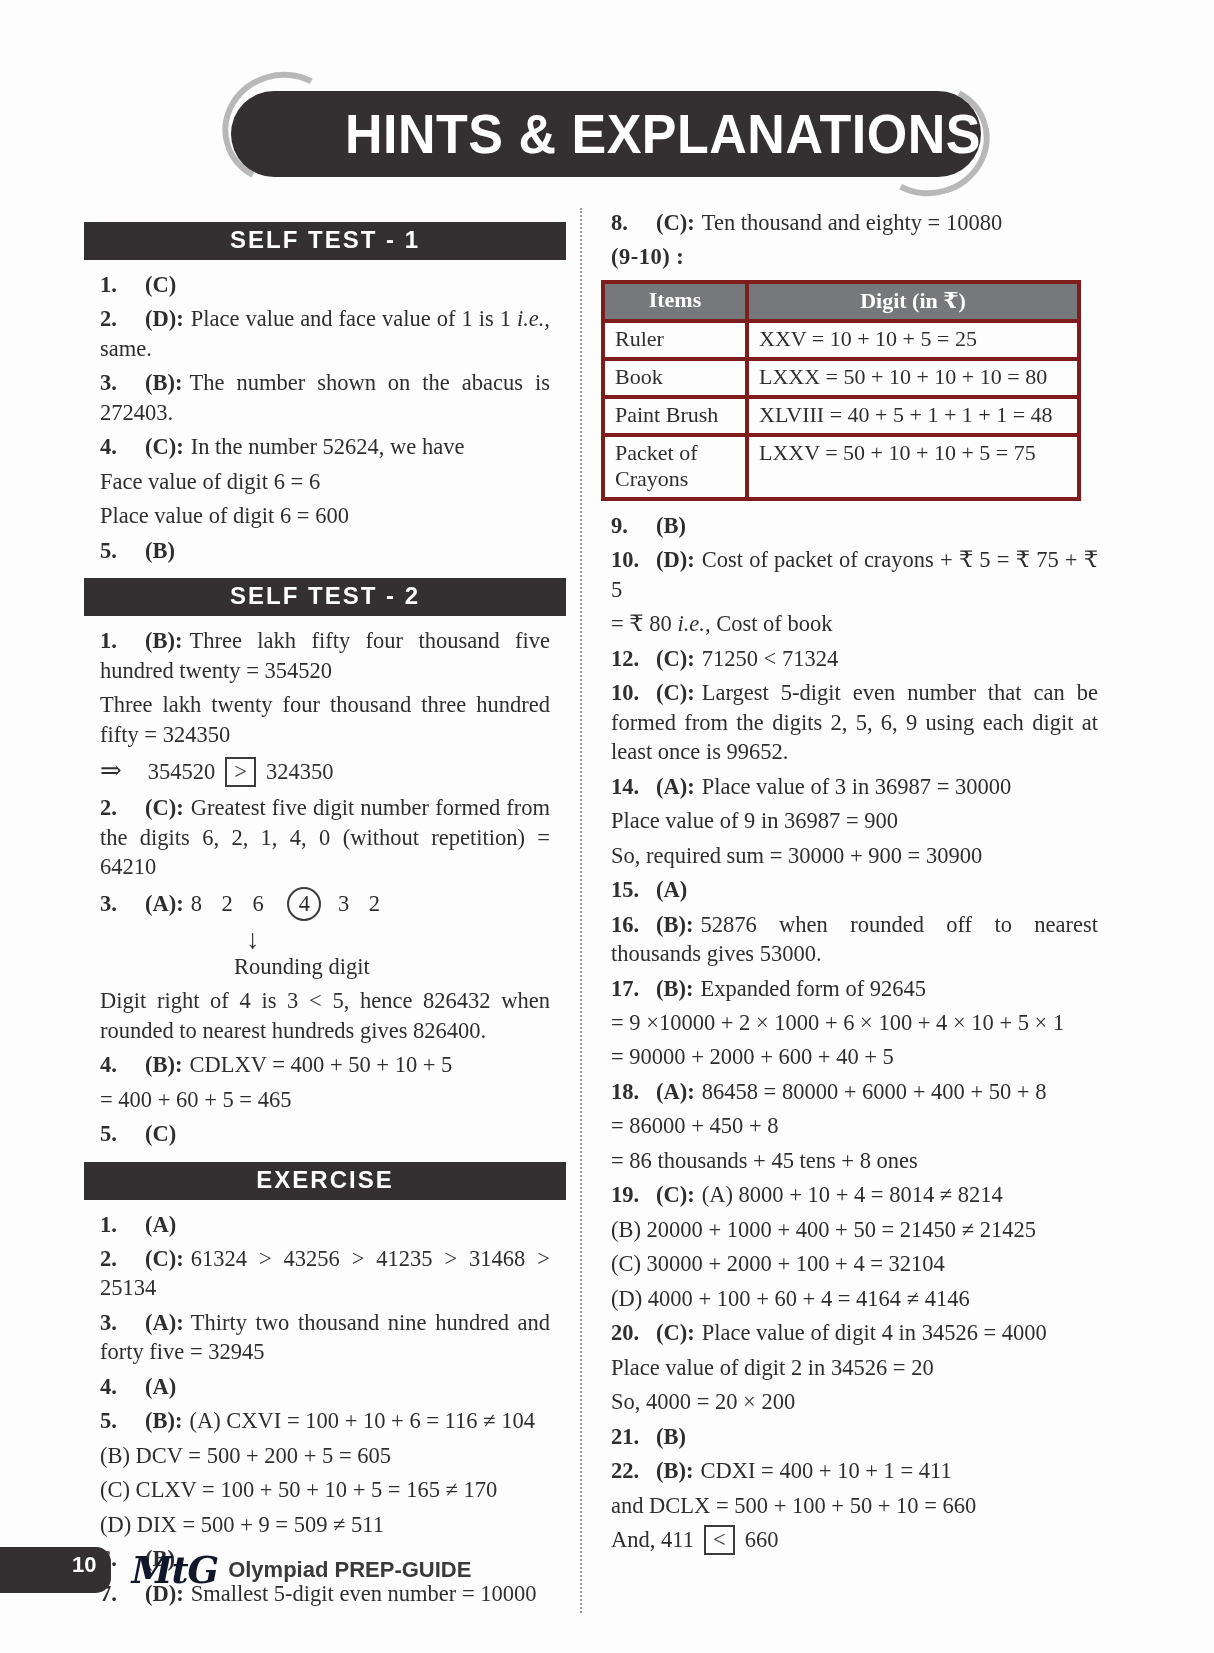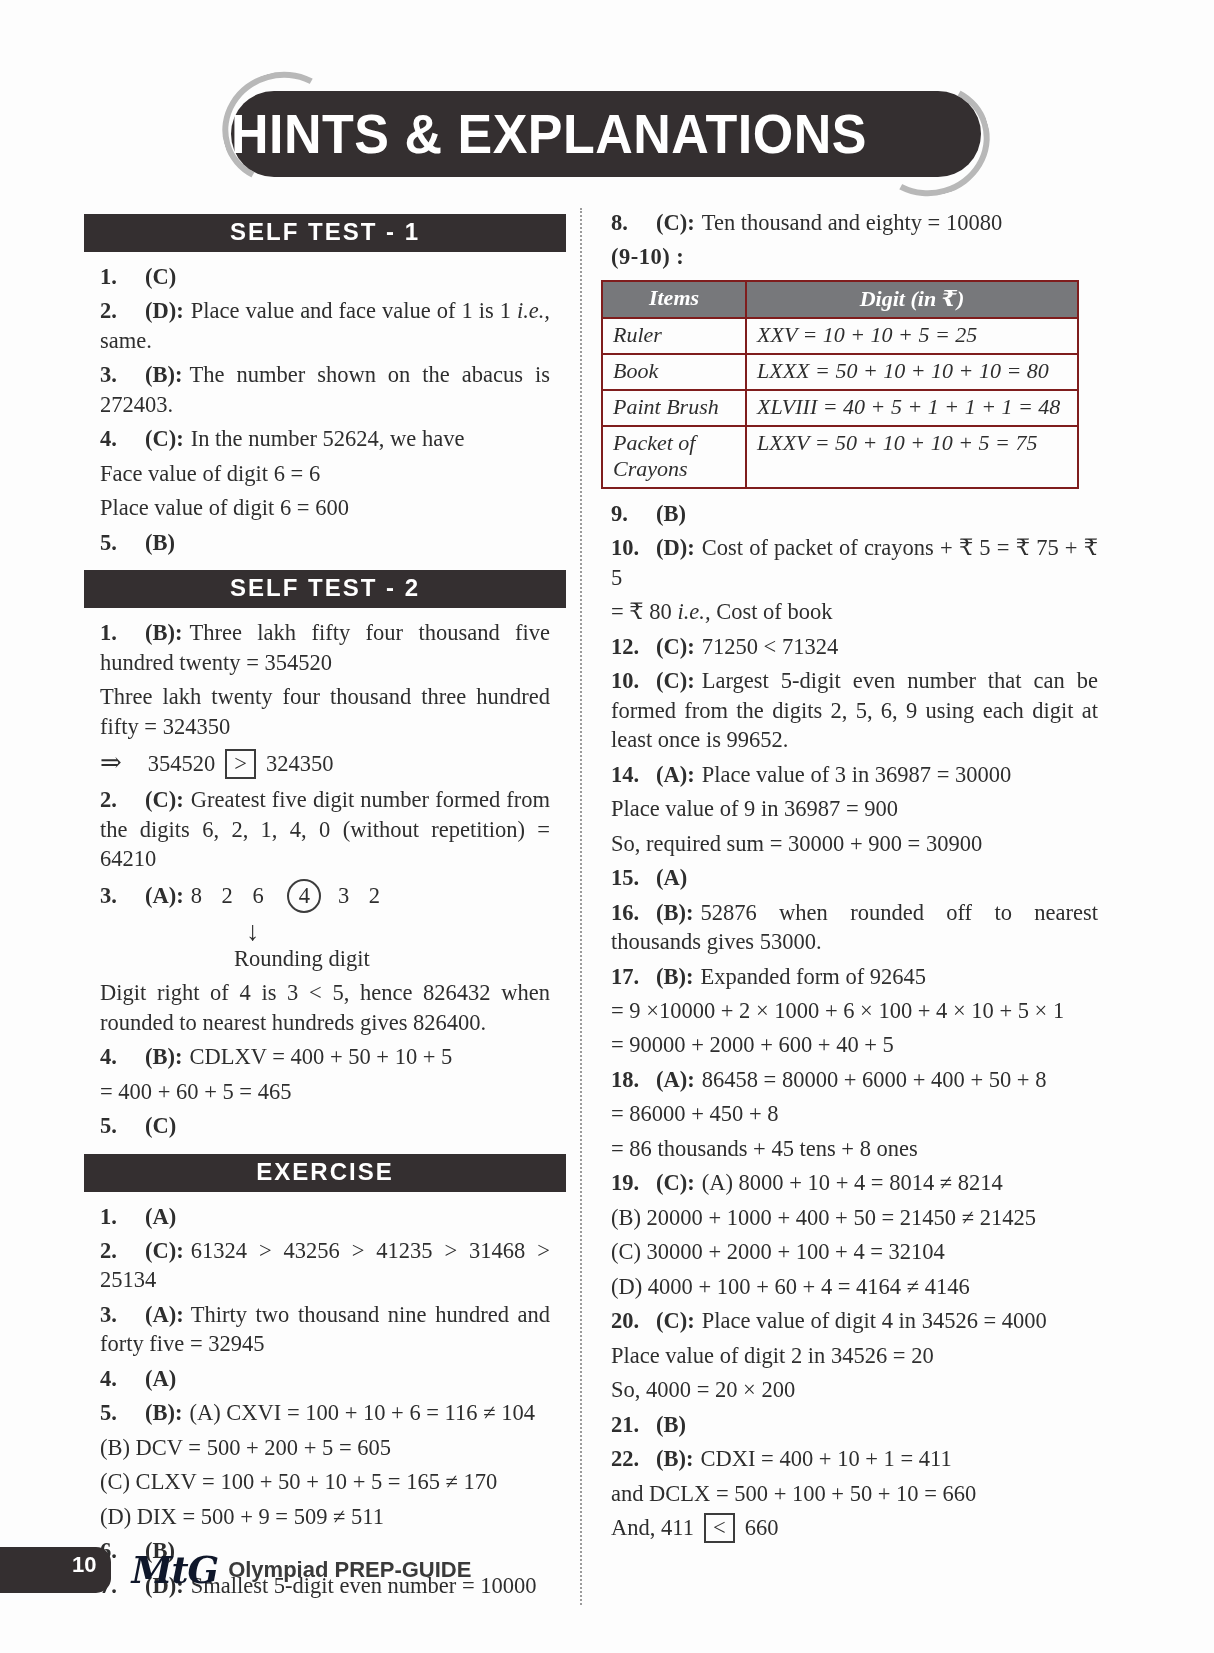--- a/index.html
+++ b/index.html
@@ -26,7 +26,7 @@
     position: absolute; left: 5px; right: 5px; top: 9px; bottom: 9px;
     background: var(--bar-dark, #342f30);
     border-radius: 46px;
-    display: flex; align-items: center; justify-content: flex-start;
+    display: flex; align-items: center; justify-content: flex-end;
   }
   .banner-bar .banner-text {
     color: #fff;

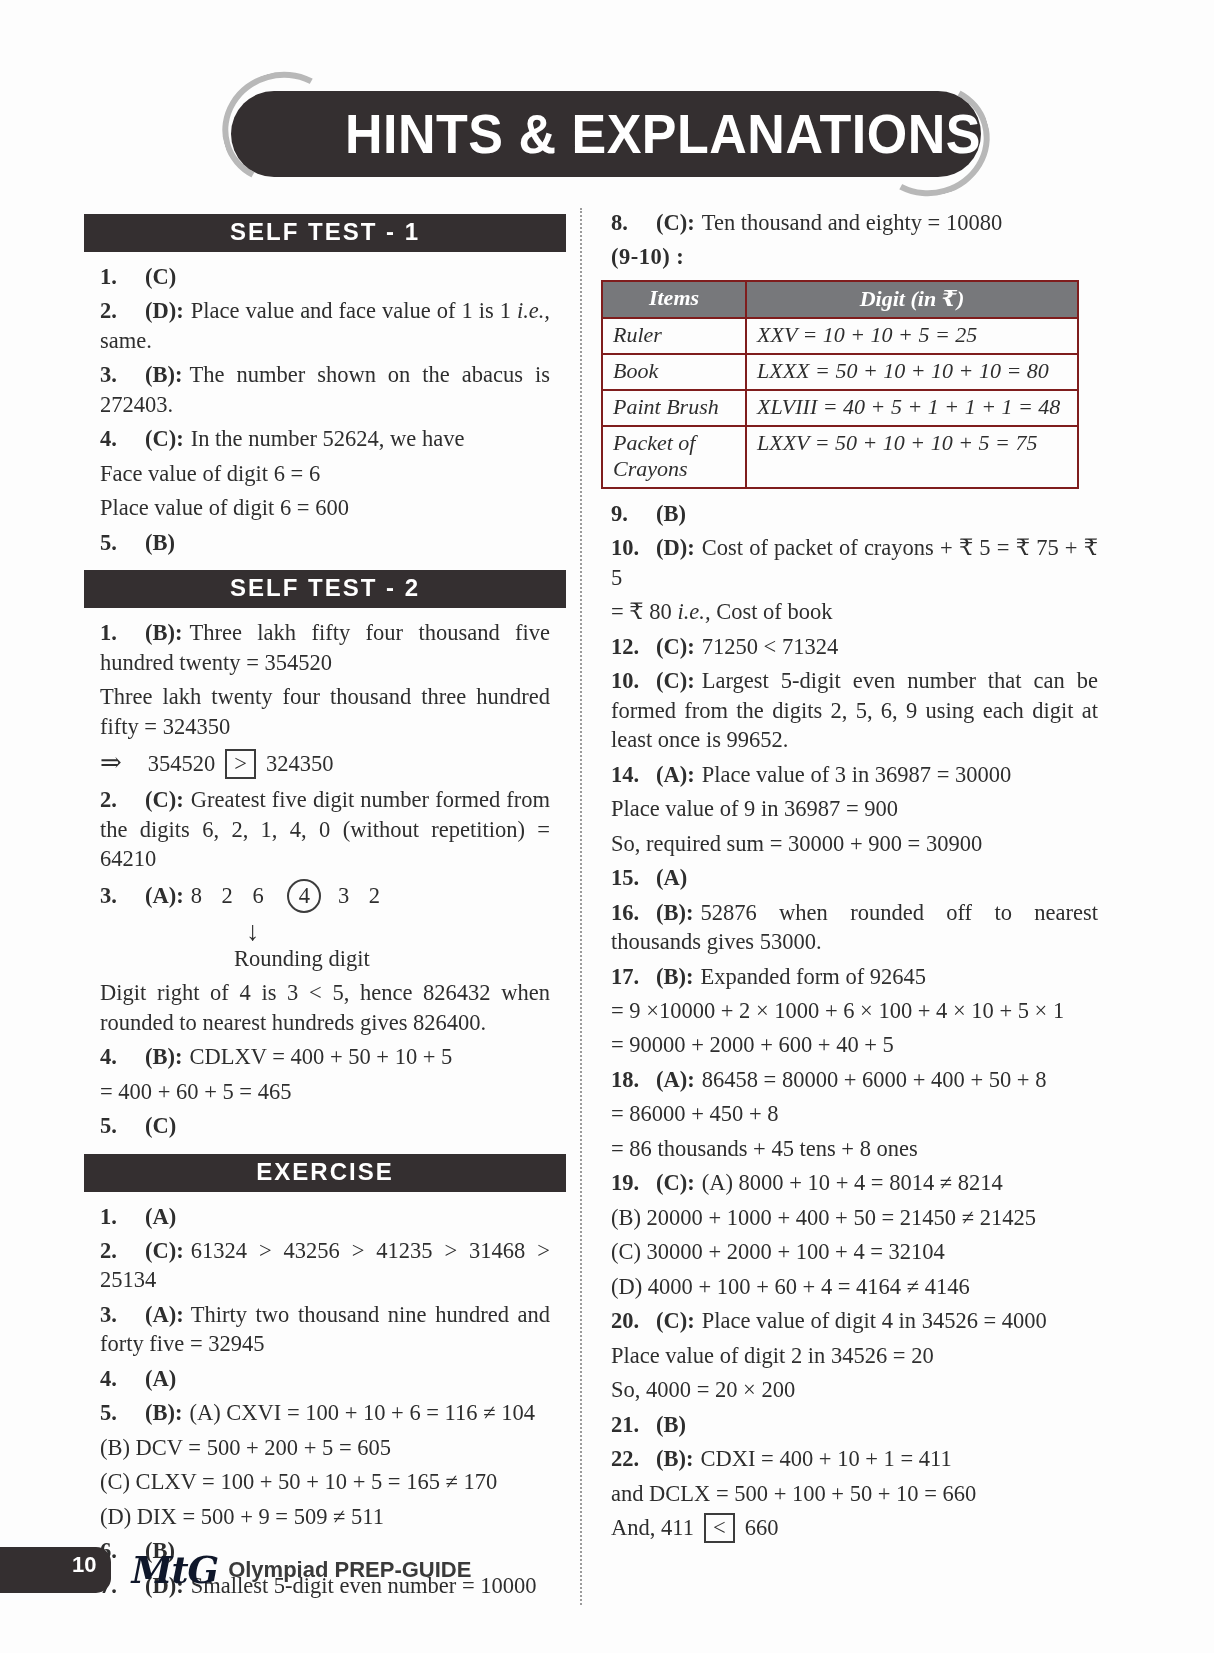--- a/index.html
+++ b/index.html
@@ -48,7 +48,7 @@
     font-weight: bold; font-size: 24px; letter-spacing: 2px;
     text-align: center; padding: 4px 0 6px; margin: 13px 0 10px;
   }
-  .col.left > .sec-bar:first-child { margin-top: 8px; }
+  .col.left > .sec-bar:first-child { margin-top: 16px; }
 
   .items p { margin: 5px 16px; text-align: justify; font-size: 22.5px; line-height: 1.31; }
   .col.right .items > p:first-child { margin-top: 2px; }

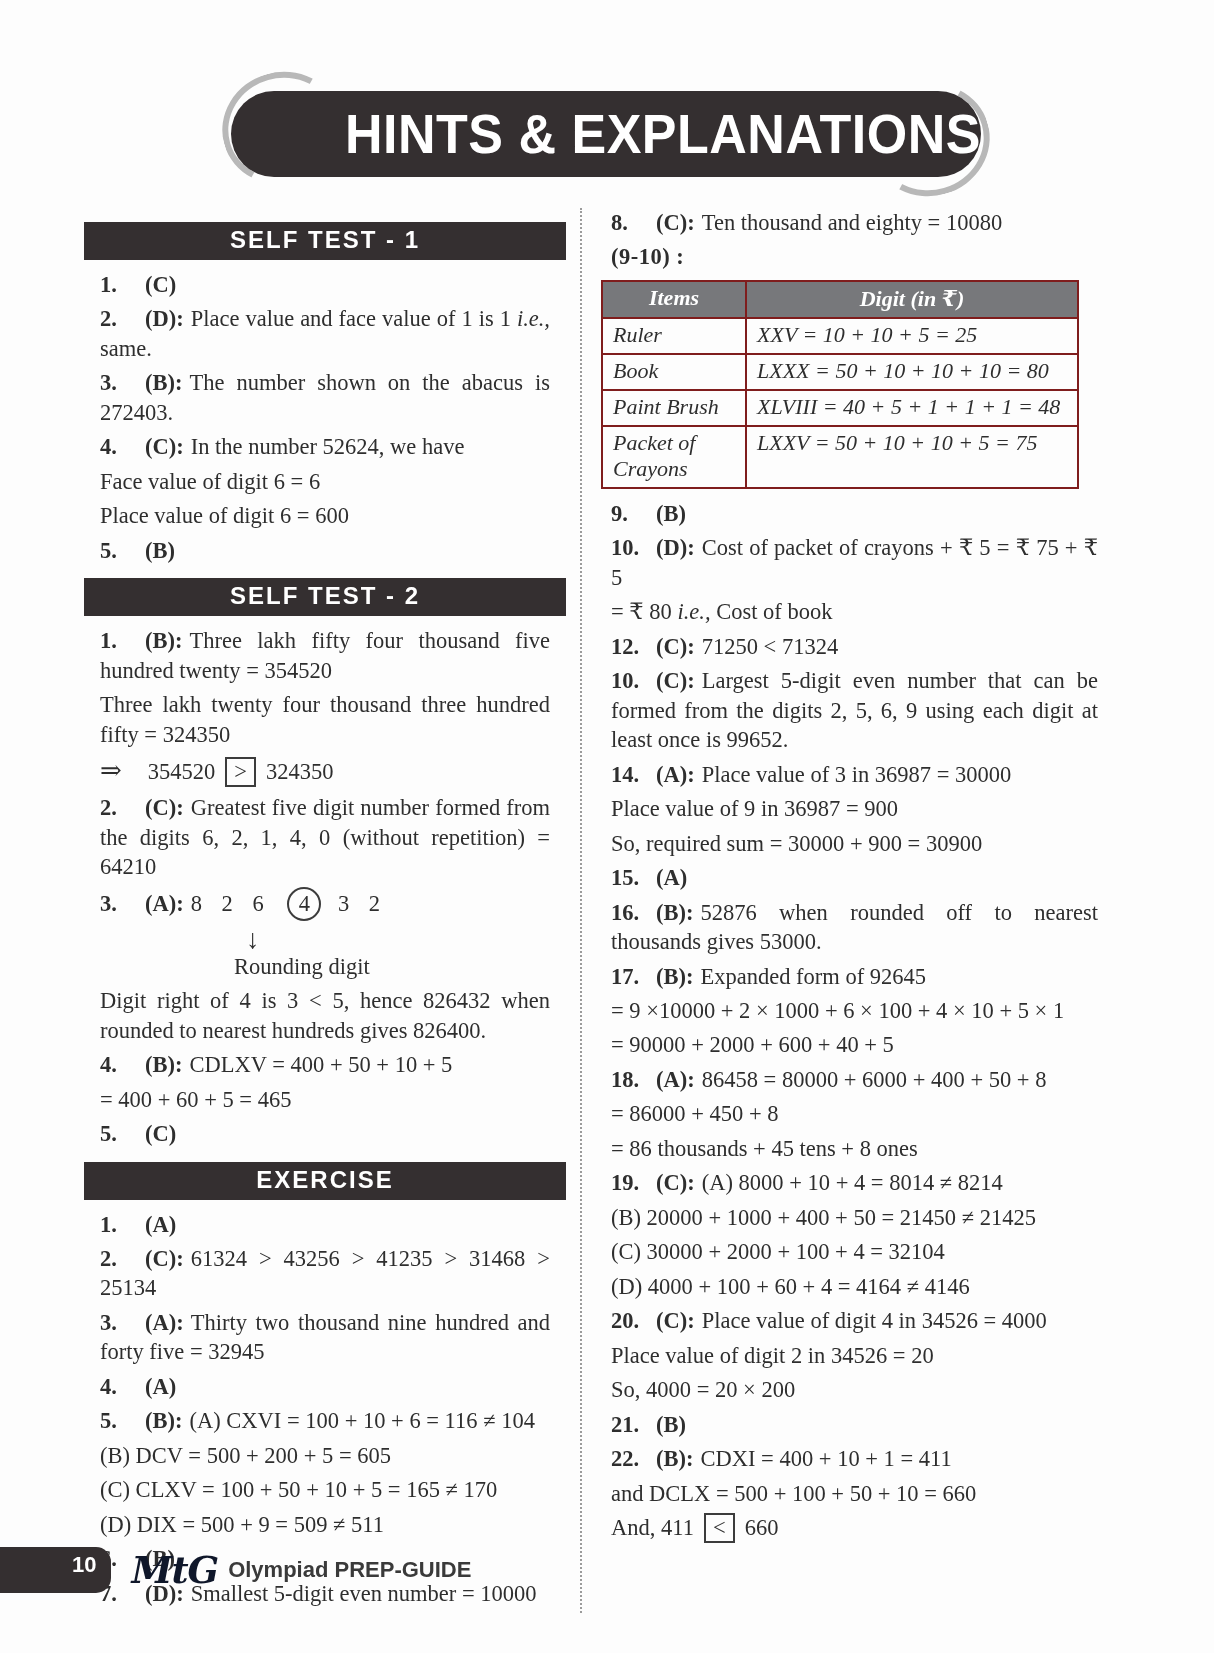--- a/index.html
+++ b/index.html
@@ -78,8 +78,8 @@
   
   .cost-table { border-collapse: collapse; margin: 8px 0 10px 6px; }
   .cost-table th, .cost-table td {
-    border: 2px solid #7f1d1d; font-size: 22px; padding: 3px 10px 5px;
-    text-align: left; vertical-align: top; font-style: italic;
+    border: 4px solid #7f1d1d; font-size: 22px; padding: 3px 10px 5px;
+    text-align: left; vertical-align: top;
   }
   .cost-table th { background: var(--th-bg, #77787b); color: #fff; text-align: center; font-weight: bold; }
   .cost-table td:first-child, .cost-table th:first-child { width: 144px; }

